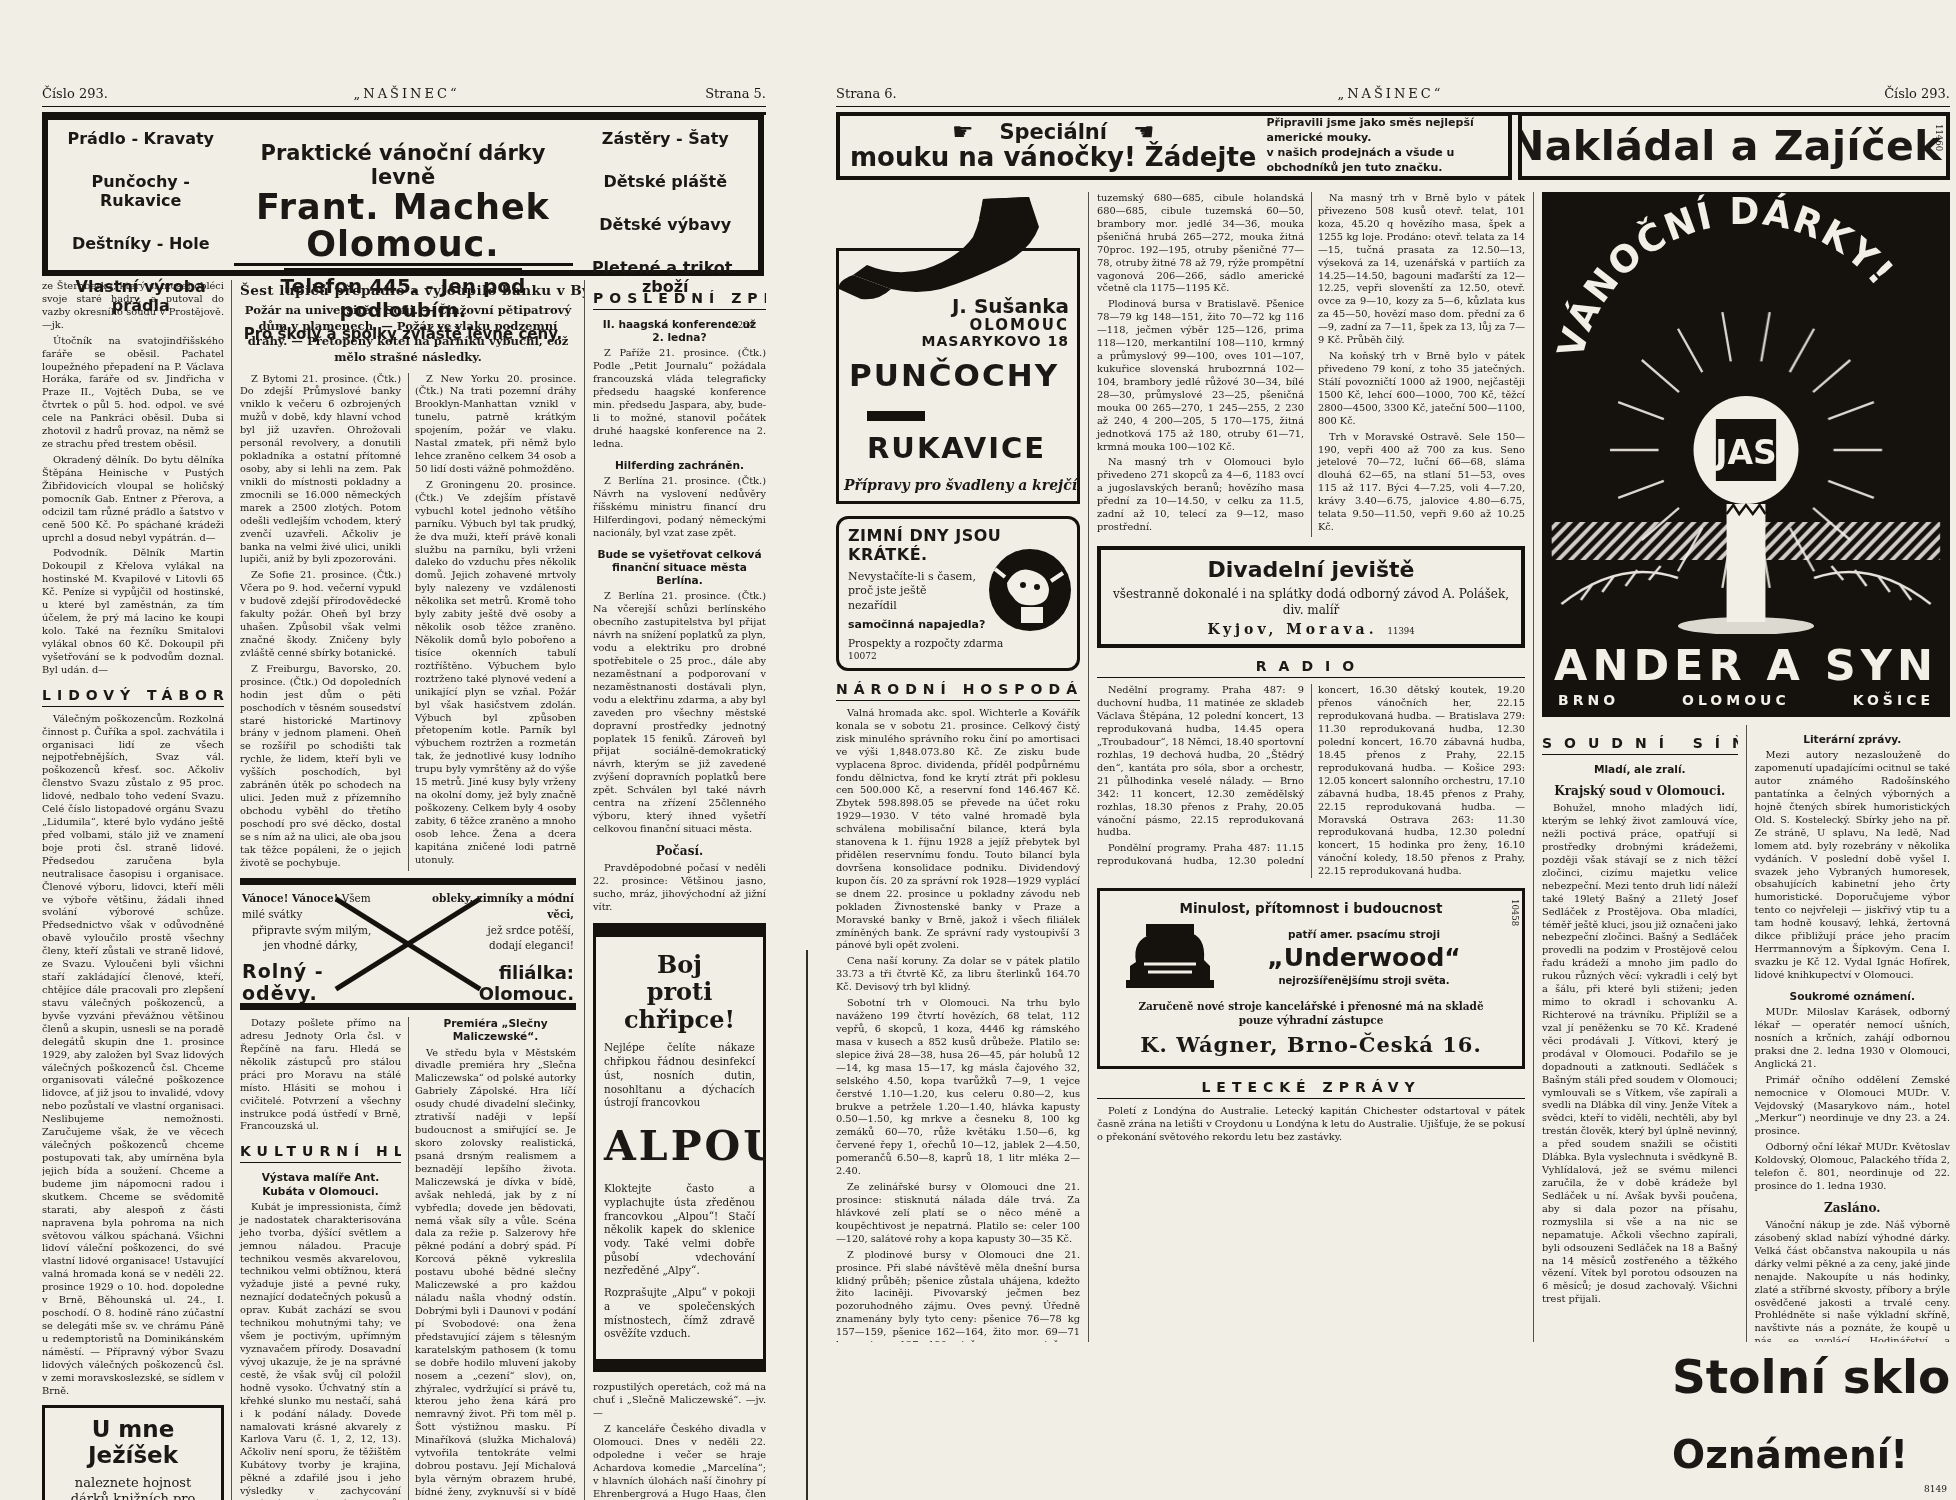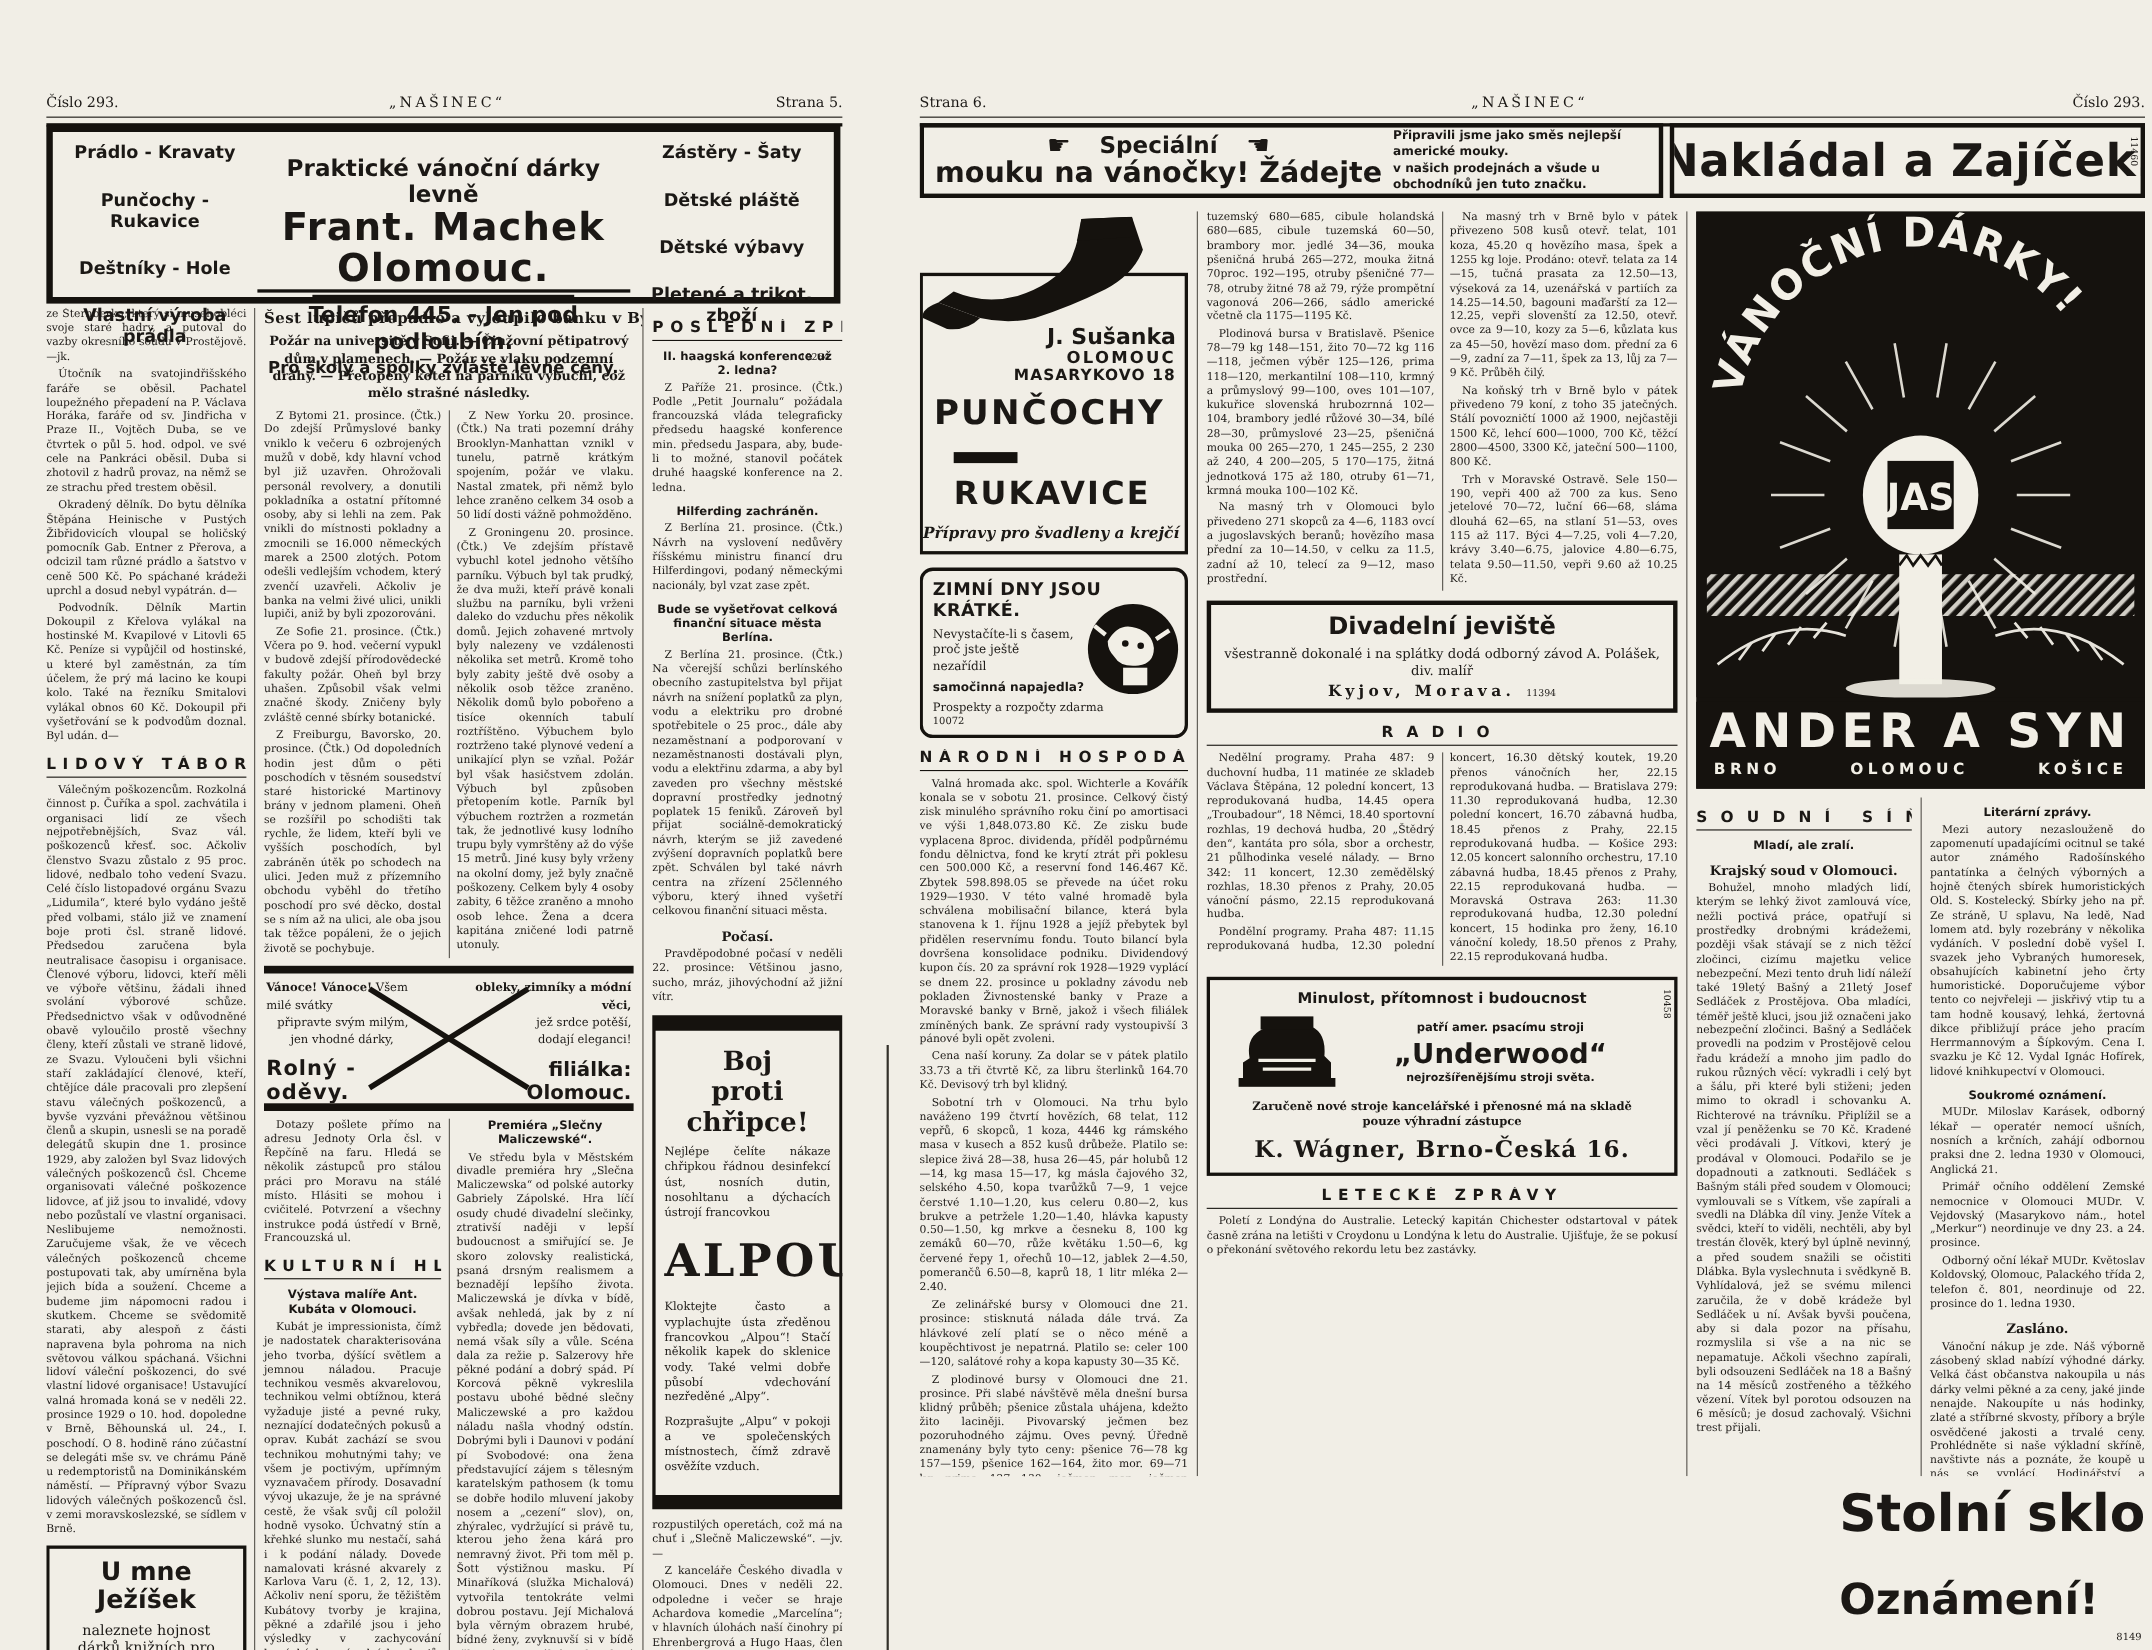--- a/index.html
+++ b/index.html
@@ -98,7 +98,7 @@
   .su-b1{position:absolute;top:106px;left:10px;font:bold 31px "DejaVu Sans",sans-serif;letter-spacing:2px;}
   .su-b2{position:absolute;top:146px;left:28px;font:bold 29px "DejaVu Sans",sans-serif;letter-spacing:2px;}
   .su-b2::before{content:"";display:inline-block;width:58px;height:10px;background:#15120e;margin-right:6px;vertical-align:middle;}
-  .su-tag{position:absolute;bottom:8px;left:0;right:0;text-align:left;font:italic bold 14px "DejaVu Serif",serif;}
+  .su-tag{position:absolute;bottom:8px;left:0;right:0;text-align:right;font:italic bold 14px "DejaVu Serif",serif;}
 
   
   #zimni{border:3px solid #15120e;border-radius:12px;margin-top:12px;padding:7px 9px;position:relative;min-height:116px;overflow:hidden;}

